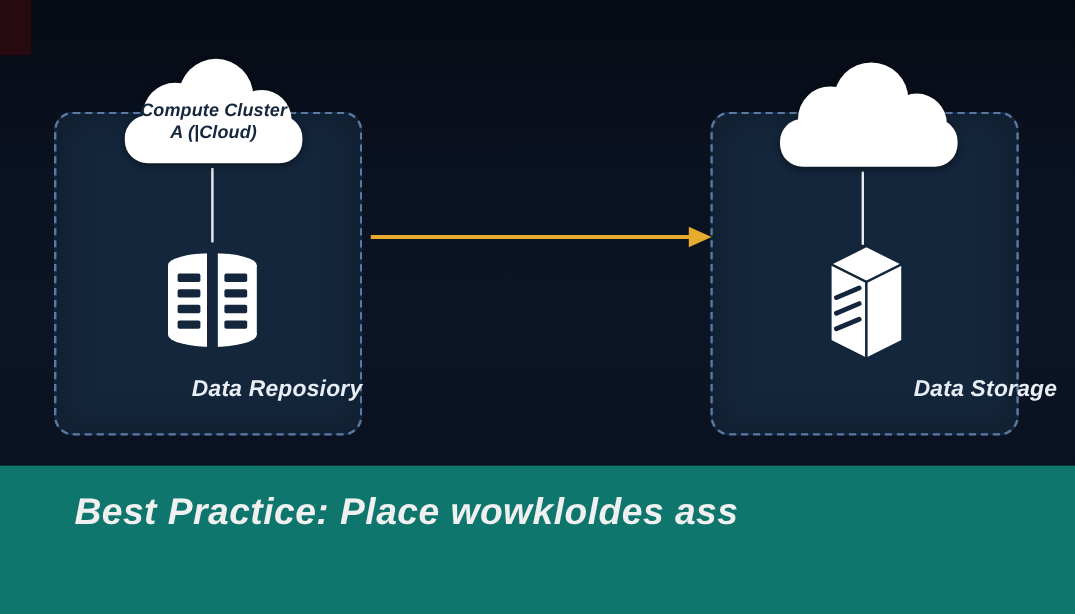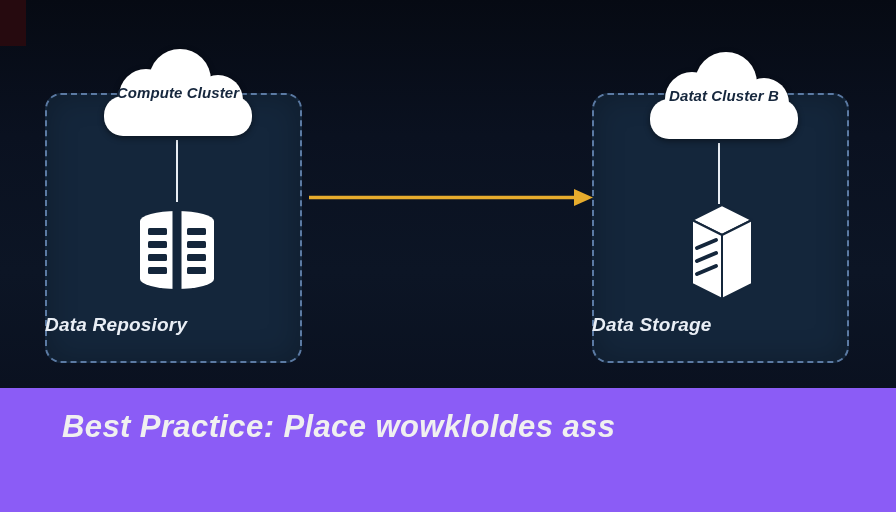--- a/index.html
+++ b/index.html
@@ -113,7 +113,6 @@
         </g>
       </svg>
       <div class="cloud-text">
-        <div>Datat Cluster B</div>
       </div>
     </div>
 

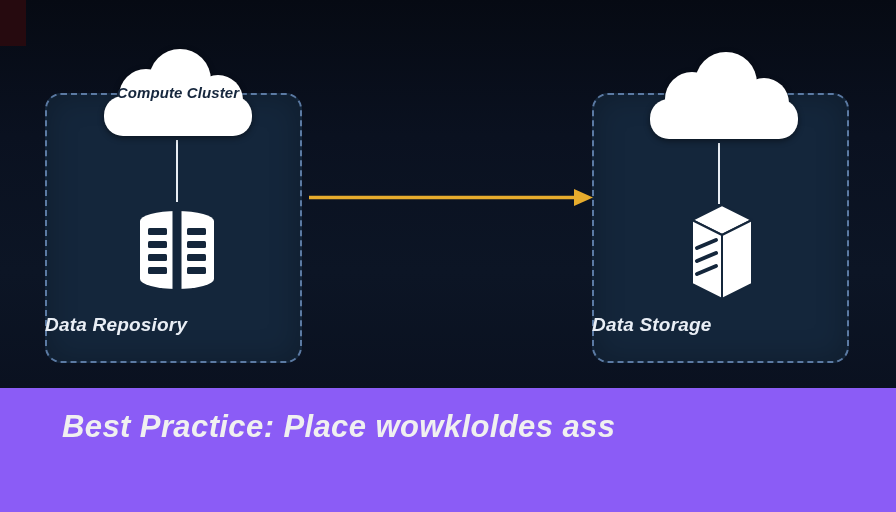--- a/index.html
+++ b/index.html
@@ -100,6 +100,7 @@
       </svg>
       <div class="cloud-text">
         <div>Compute Cluster</div>
+        <div>A (|Cloud)</div>
       </div>
     </div>
 

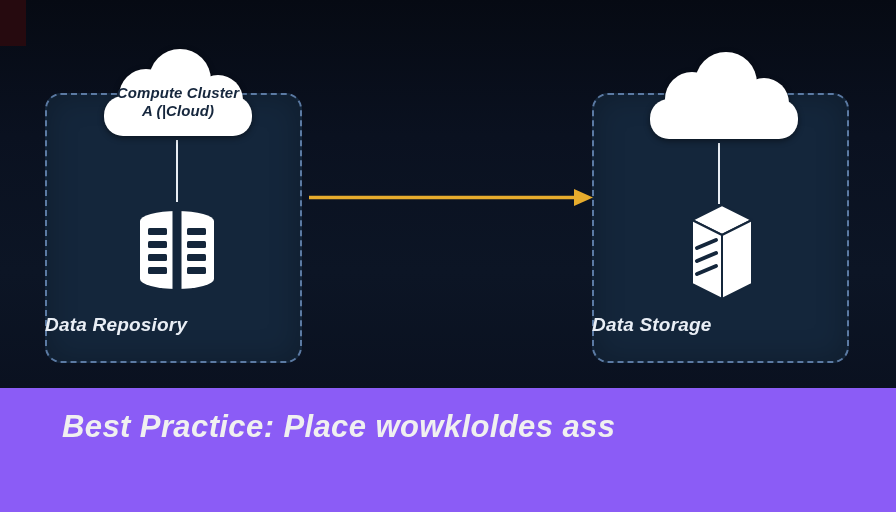--- a/index.html
+++ b/index.html
@@ -48,7 +48,7 @@
   .node-icon.tower{left:686px;top:202px;}
 
   .node-label{
-    position:absolute;top:314px;text-align:left;
+    position:absolute;top:314px;text-align:right;
     font-size:19px;font-weight:600;color:#e9eef5;letter-spacing:.2px;
   }
   .node-label.left{left:45px;width:257px;}

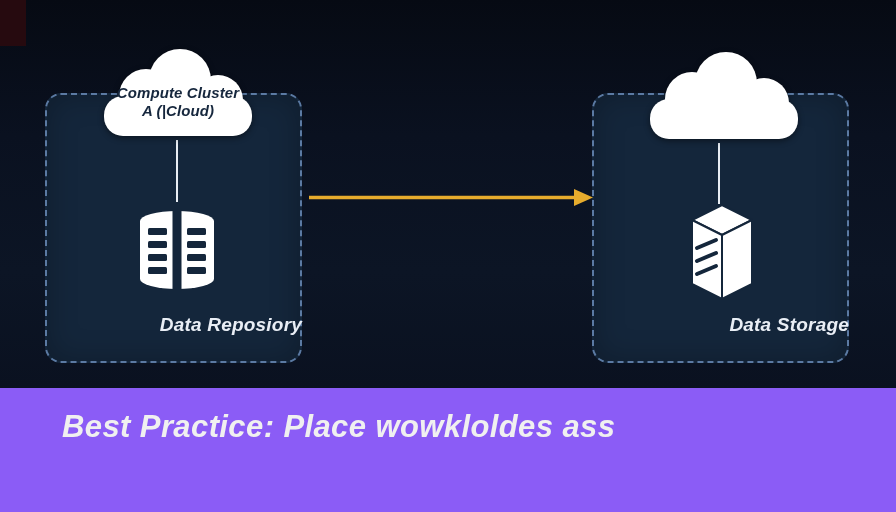--- a/index.html
+++ b/index.html
@@ -52,7 +52,7 @@
     font-size:19px;font-weight:600;color:#e9eef5;letter-spacing:.2px;
   }
   .node-label.left{left:45px;width:257px;}
-  .node-label.right{left:592px;width:257px;}
+  .node-label.right{left:592px;width:257px;padding-left:32px;}
 
   
   .caption-band{

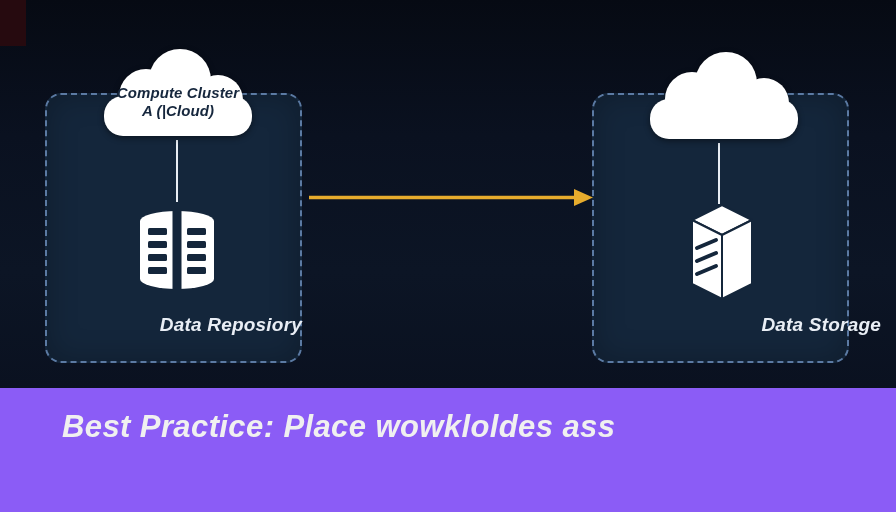--- a/index.html
+++ b/index.html
@@ -57,7 +57,7 @@
   
   .caption-band{
     position:absolute;left:0;top:388px;width:896px;height:124px;
-    background:#8b5cf6;
+    background:#0f766e;
   }
   .caption-inner{padding:19px 20px 0 62px;}
   .caption-line{

